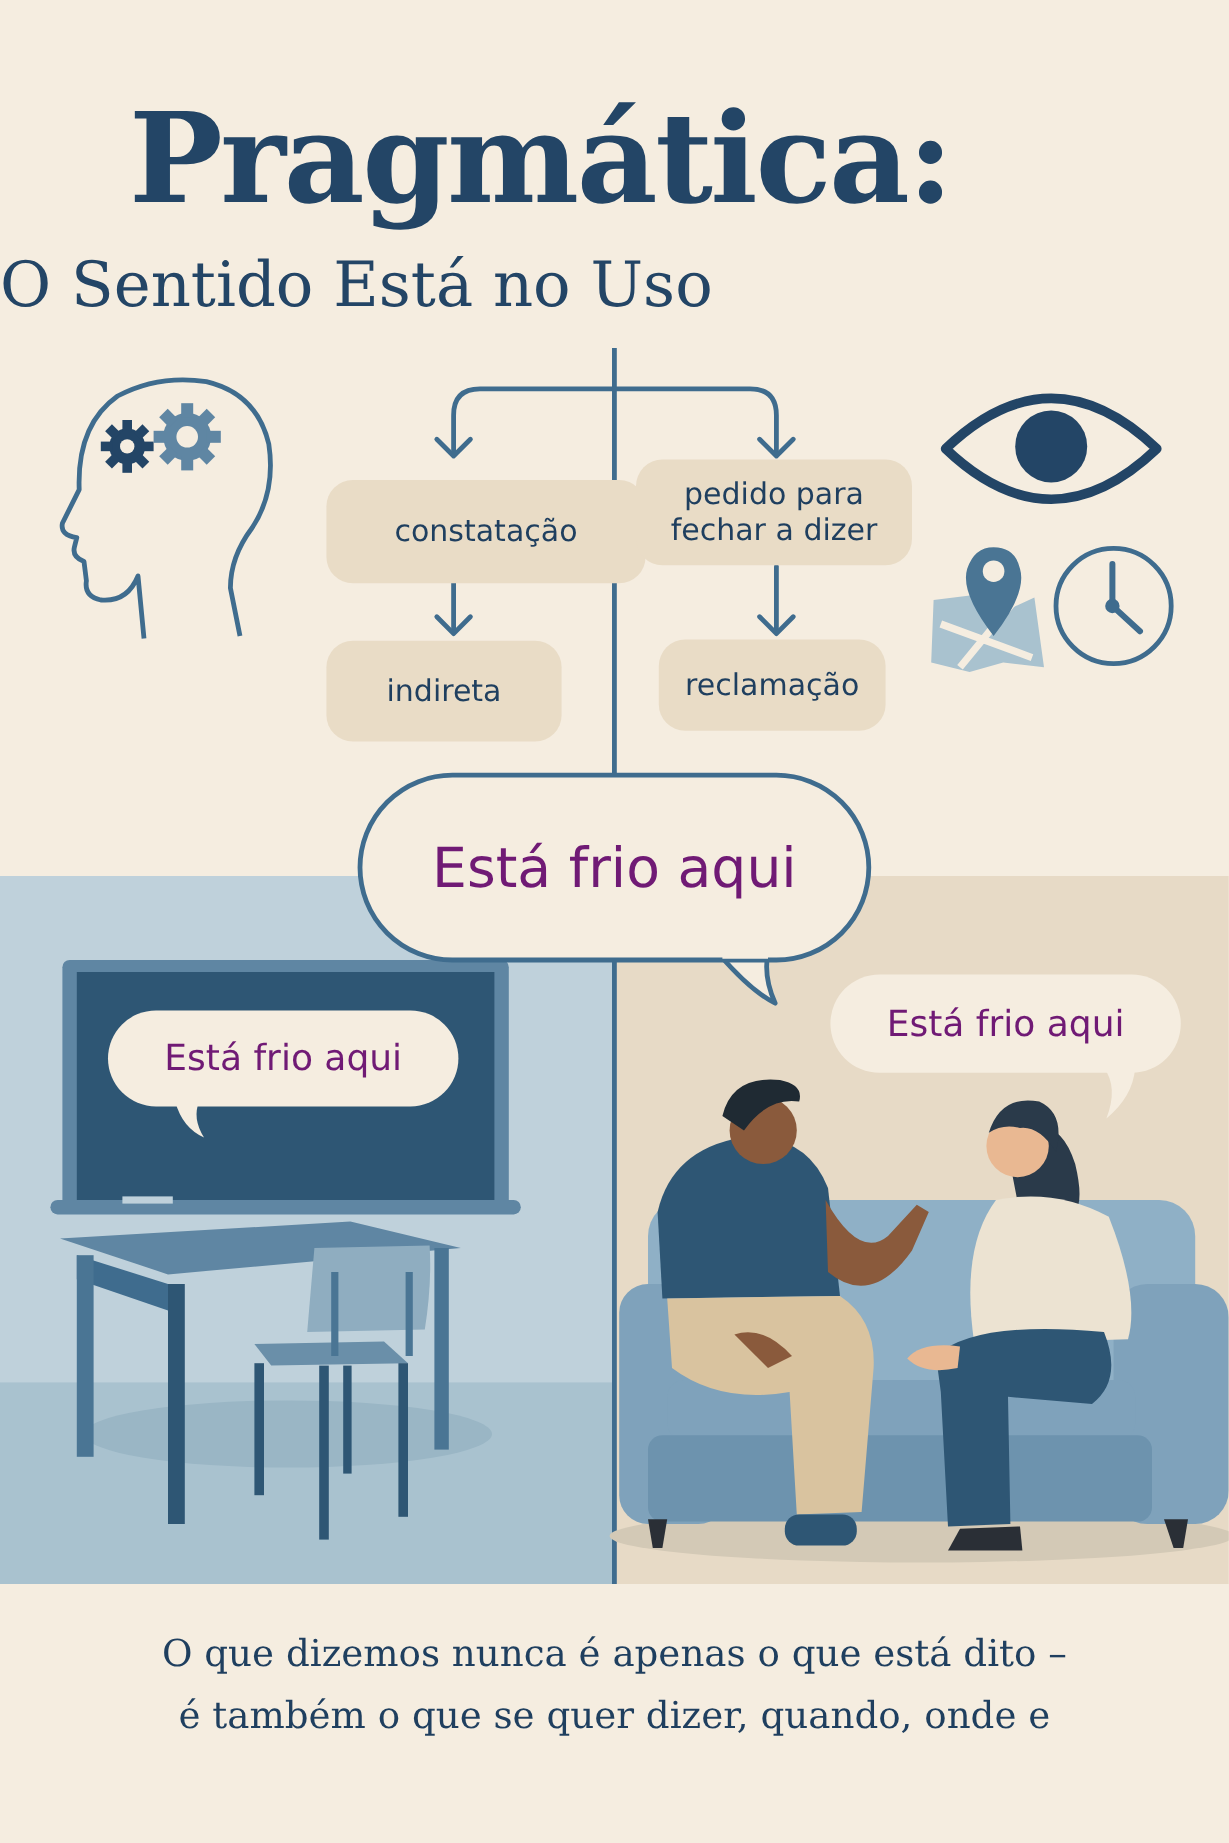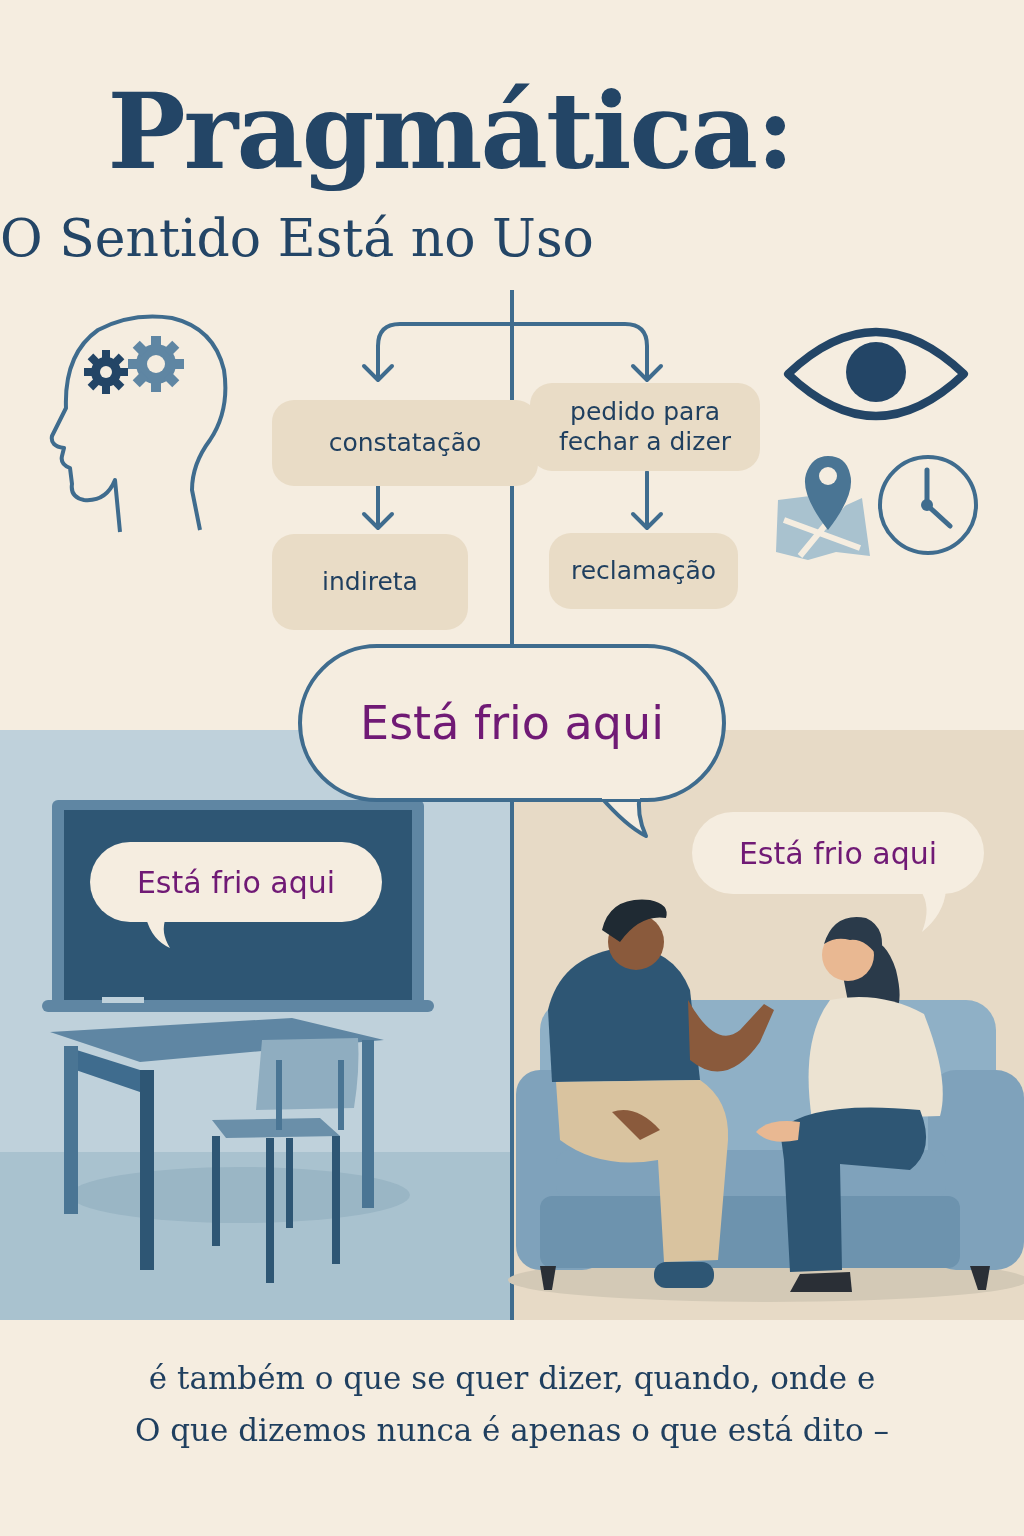--- a/index.html
+++ b/index.html
@@ -192,7 +192,7 @@
 <div class="pill" style="left:272px; top:384px; width:266px; height:86px;margin-top:16px;">
   <span>constatação</span>
 </div>
-<div class="pill" style="left:272px; top:534px; width:196px; height:96px;">
+<div class="pill" style="left:272px; top:534px; width:196px; height:84px;">
   <span>indireta</span>
 </div>
 <div class="pill" style="left:530px; top:383px; width:230px; height:88px; flex-direction:column;text-align:right;">

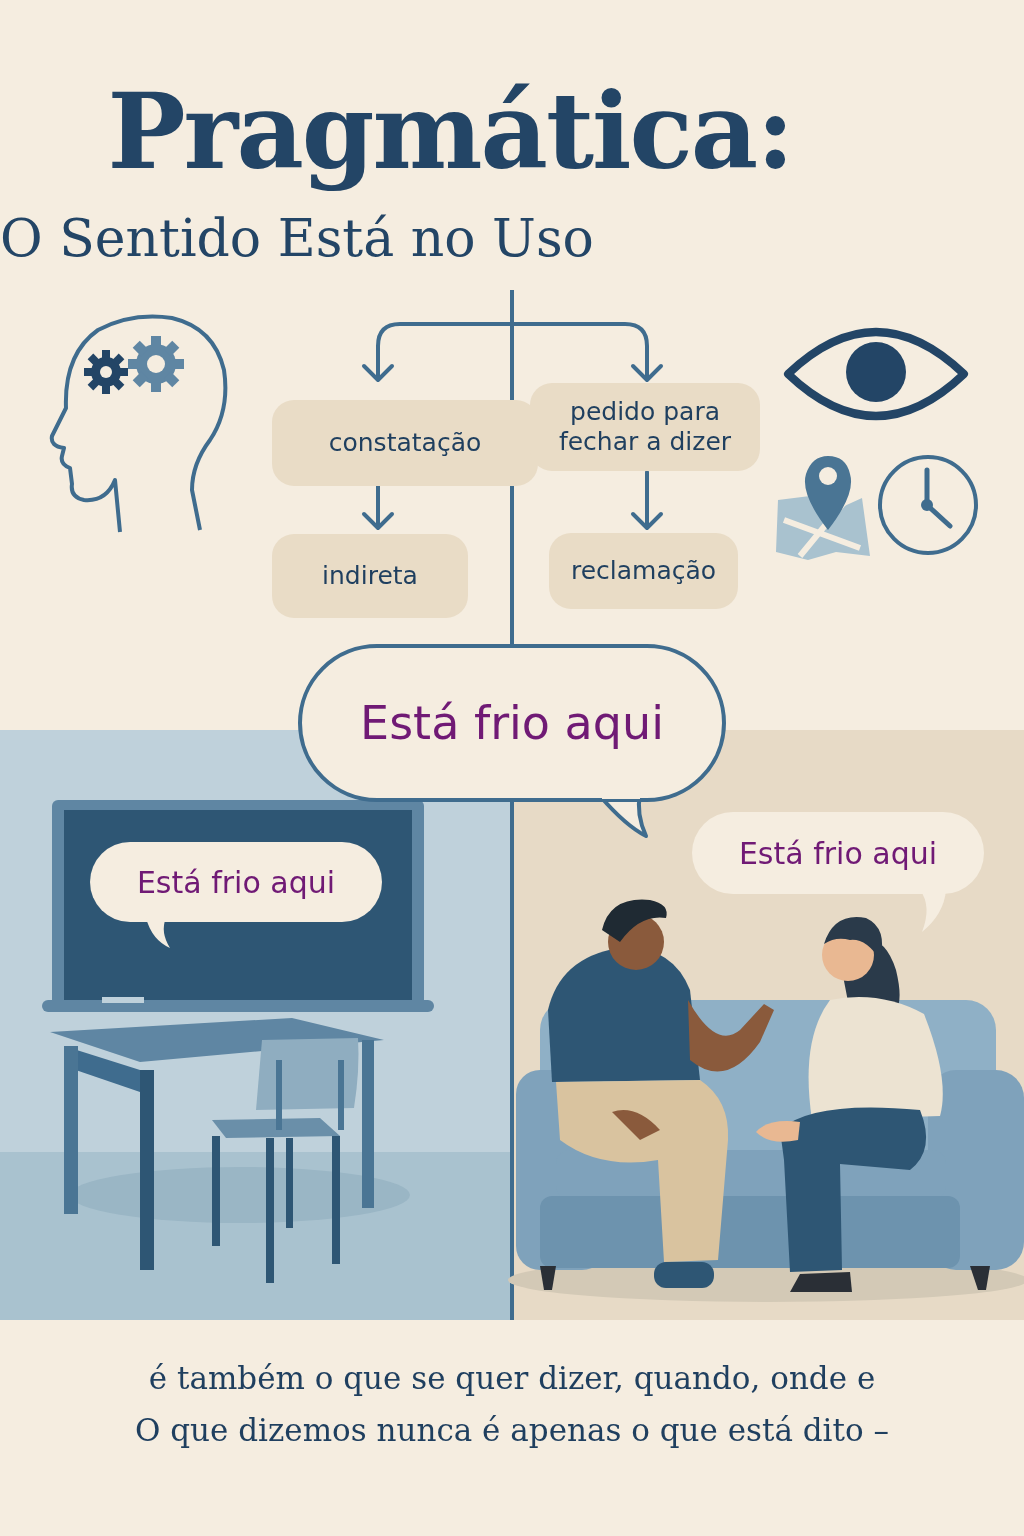--- a/index.html
+++ b/index.html
@@ -208,8 +208,8 @@
 <div class="bubble-text" style="left:692px; top:812px; width:292px; height:82px; font-size:30px;">Está frio aqui</div>
 
 <div class="quote">
+  <span>O que dizemos nunca é apenas o que está dito –</span>
   <span>é também o que se quer dizer, quando, onde e</span>
-  <span>O que dizemos nunca é apenas o que está dito –</span>
 </div>
 
 </body></html>

